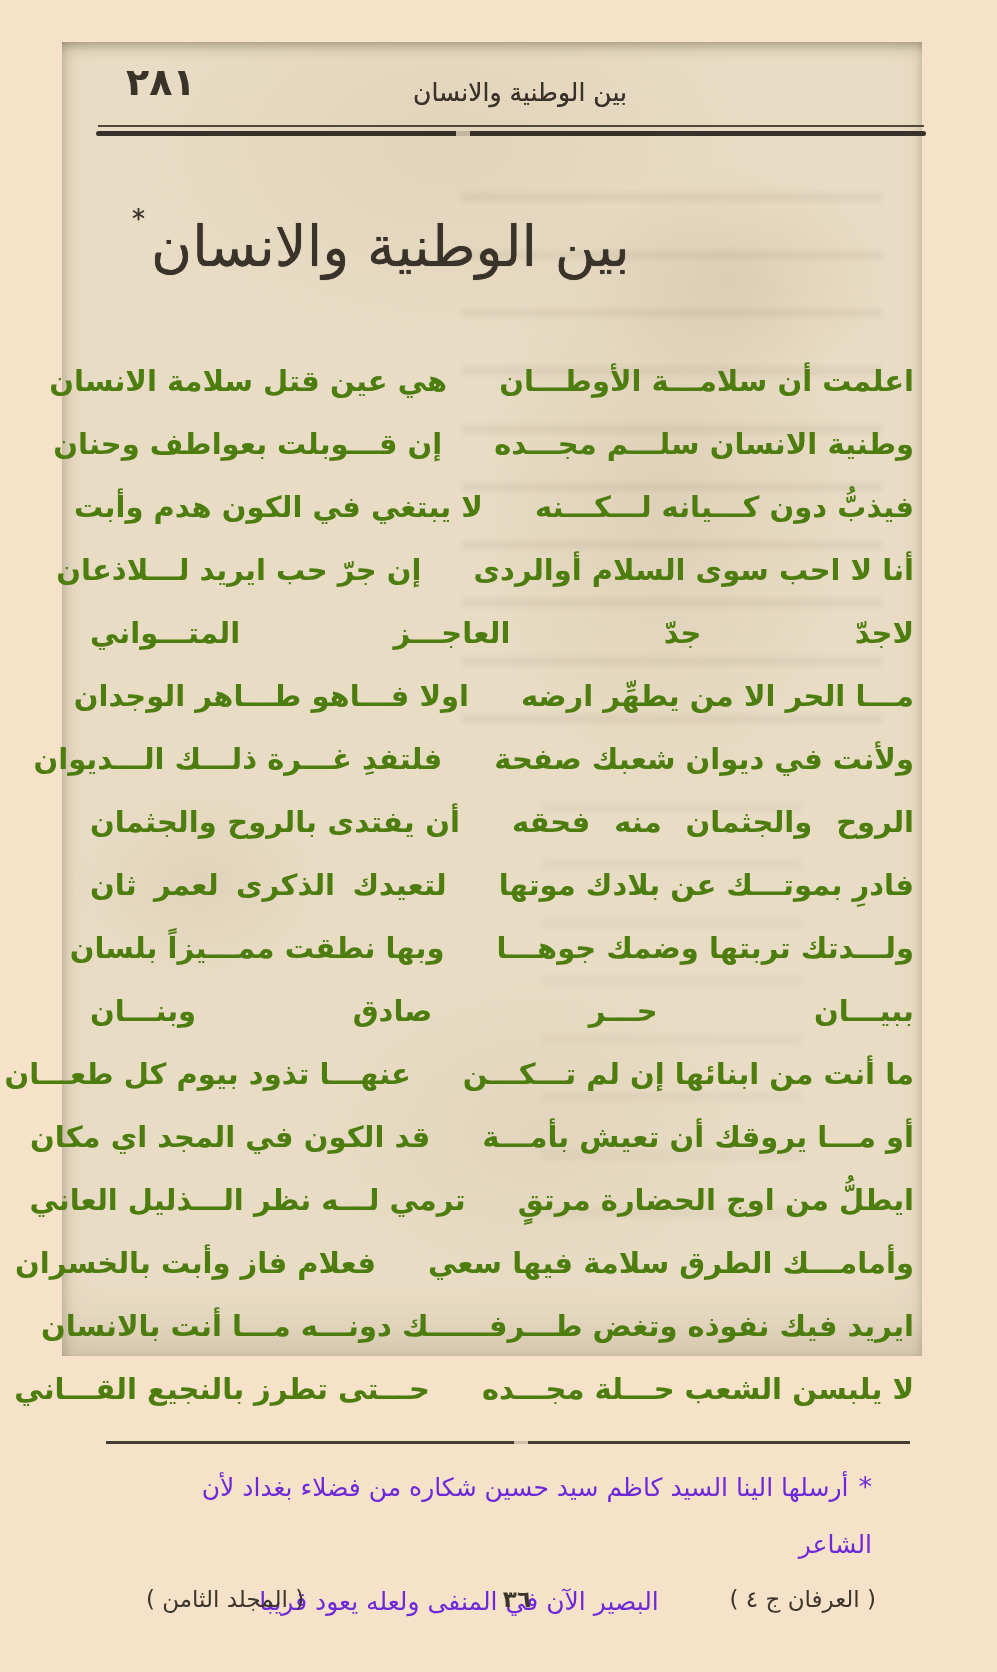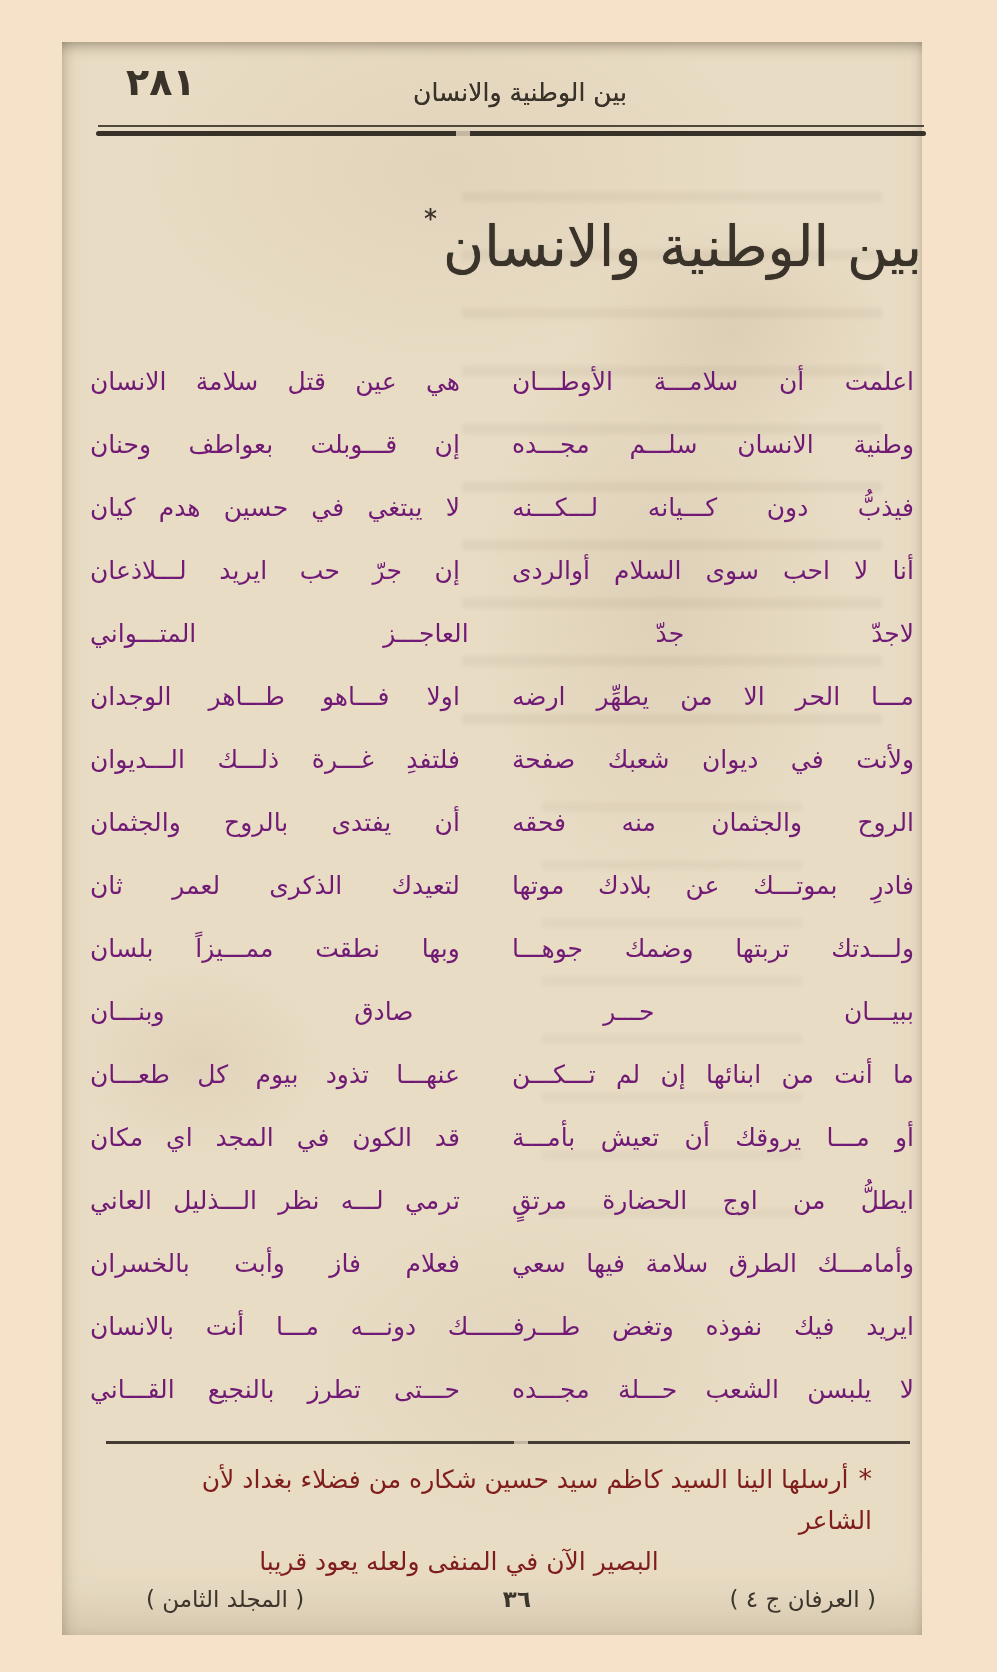--- a/index.html
+++ b/index.html
@@ -11,7 +11,7 @@
   }
   .scan{position:relative;width:997px;height:1672px;}
   .page{
-    position:absolute;left:62px;top:42px;width:860px;height:1593px;
+    position:absolute;left:62px;top:42px;width:860px;height:1314px;
     background:#e9dcc4;
     color:#3a332a;
     direction:rtl;

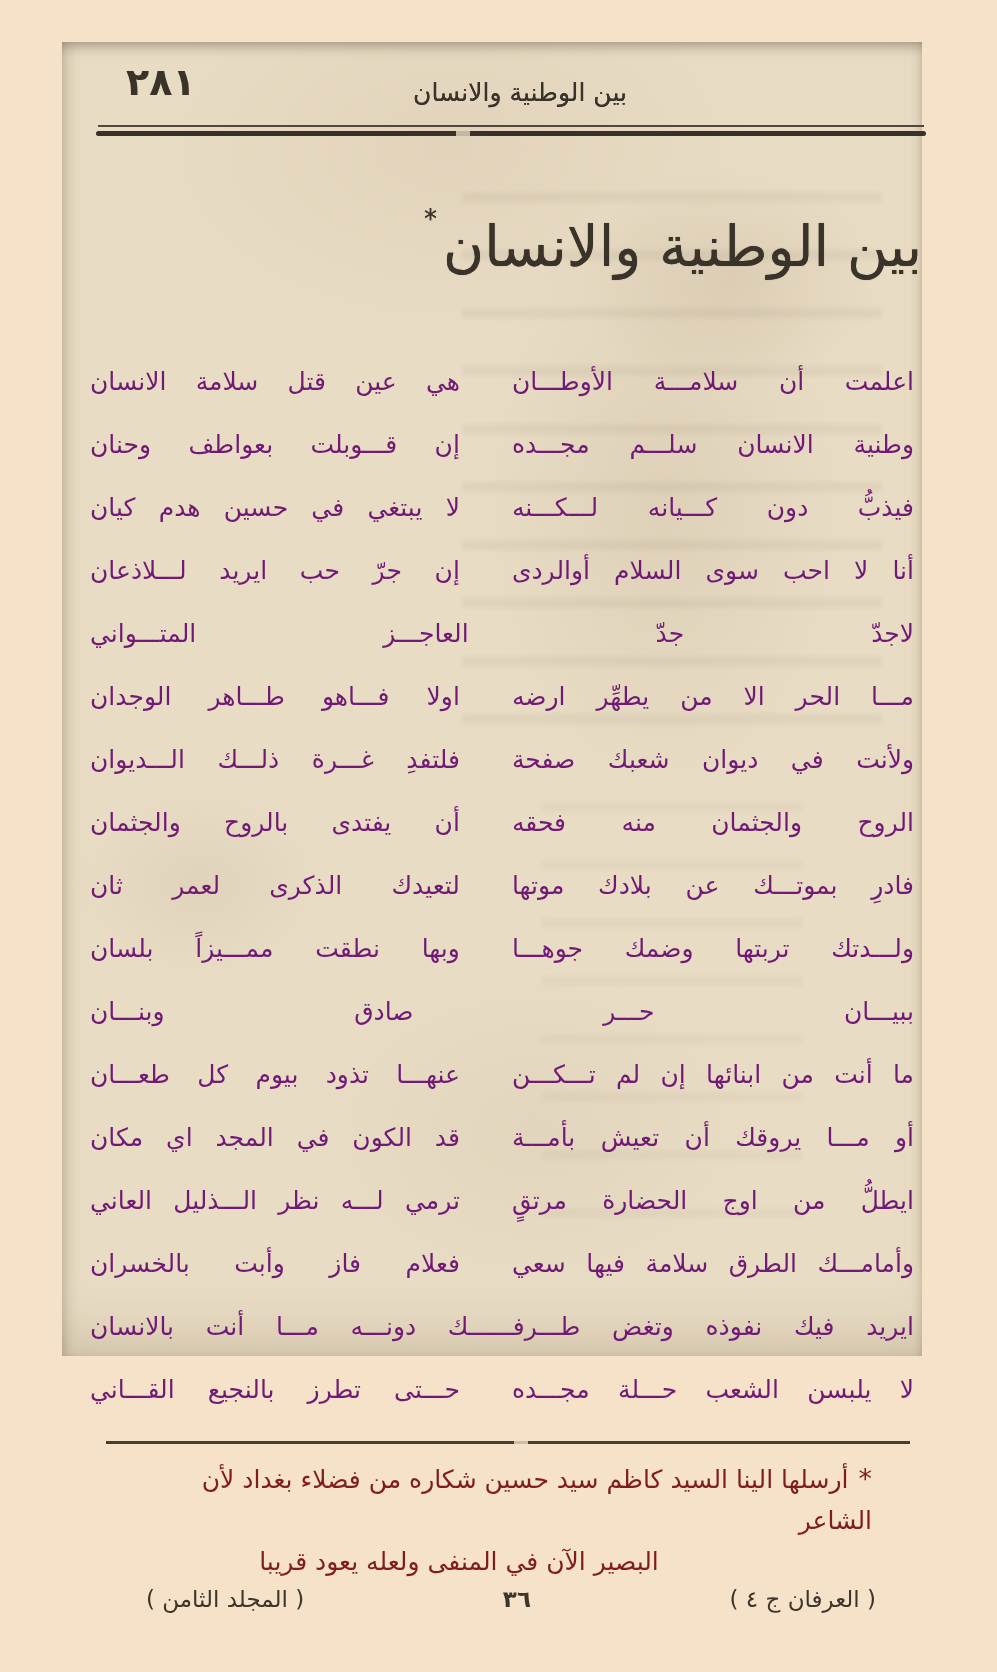--- a/index.html
+++ b/index.html
@@ -51,7 +51,7 @@
   }
   .title{
     position:absolute;top:162px;left:70px;right:0;
-    text-align:right;font-size:56px;
+    text-align:left;font-size:56px;
     text-shadow:0 0 .7px currentColor;
   }
   .title sup{font-size:26px;vertical-align:38px;margin-right:6px;}

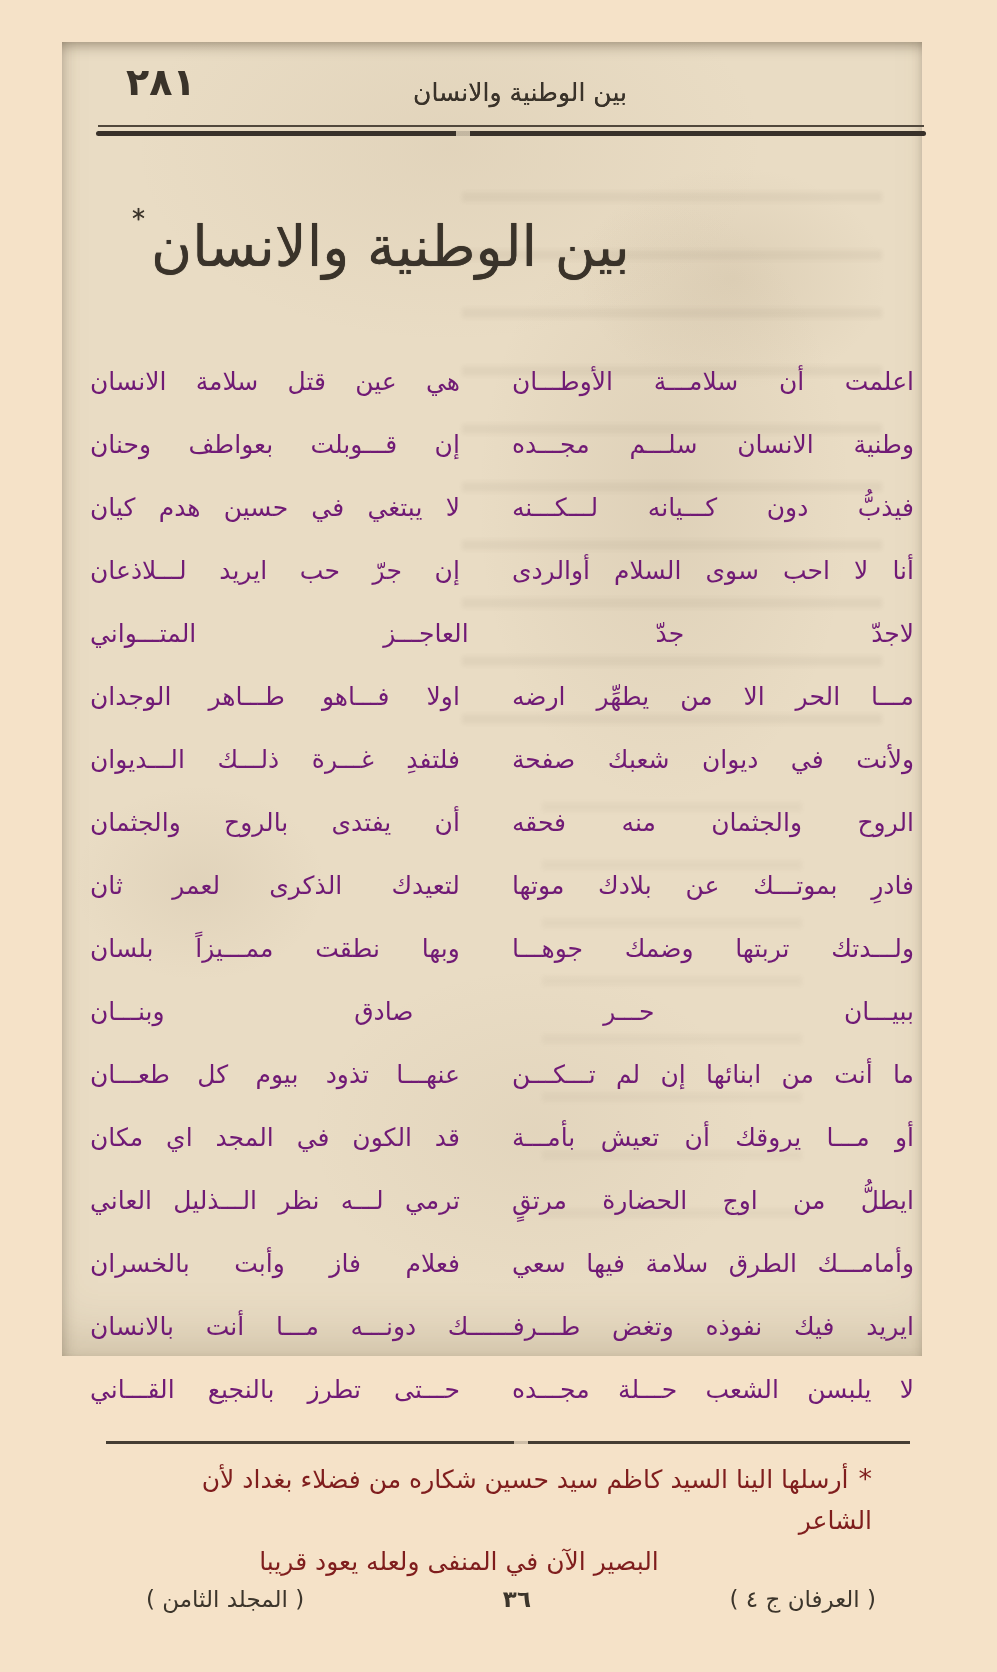--- a/index.html
+++ b/index.html
@@ -58,7 +58,7 @@
   .poem{position:absolute;top:308px;right:8px;left:28px;}
   .row{display:flex;gap:52px;height:63px;}
   .v{
-    font-size:25px;font-weight:normal;color:#701a75;
+    font-size:29px;font-weight:bold;color:#4d7c0f;
     line-height:63px;height:63px;
     text-align:justify;text-align-last:justify;
     white-space:nowrap;overflow:visible;

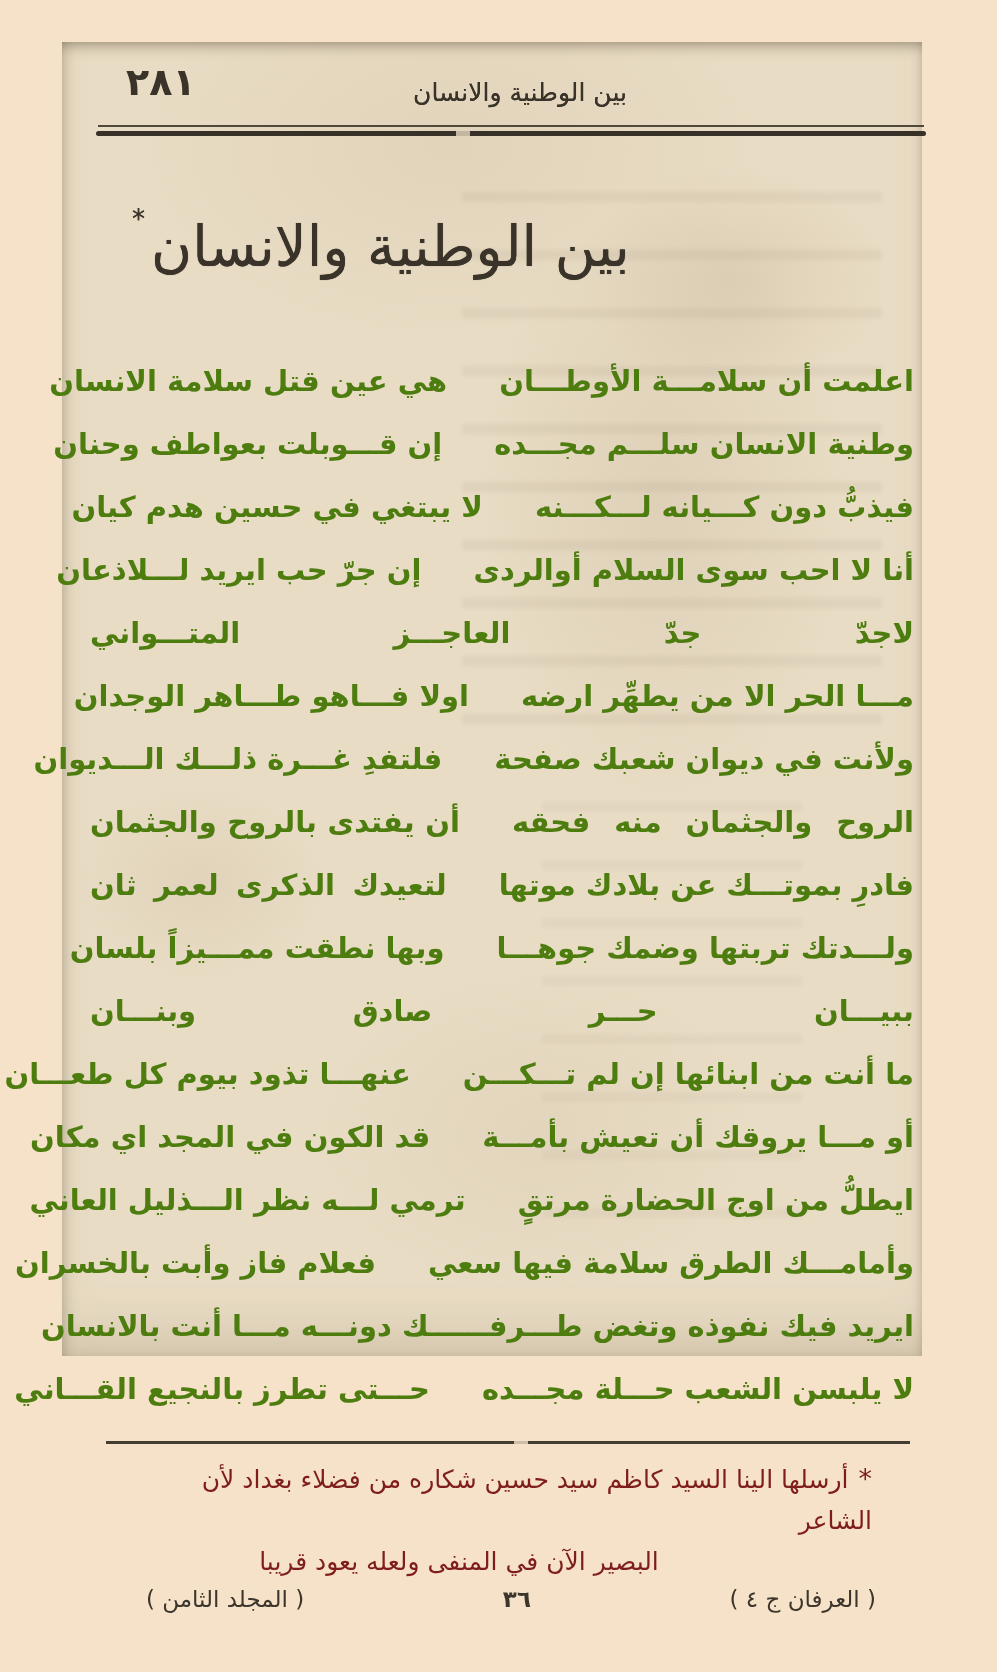--- a/index.html
+++ b/index.html
@@ -113,7 +113,7 @@
       </div>
       <div class="row">
         <div class="v r">فيذبُّ دون كـــيانه لـــكـــنه</div>
-        <div class="v l">لا يبتغي في حسين هدم كيان</div>
+        <div class="v l">لا يبتغي في الكون هدم وأبت</div>
       </div>
       <div class="row">
         <div class="v r">أنا لا احب سوى السلام أوالردى</div>

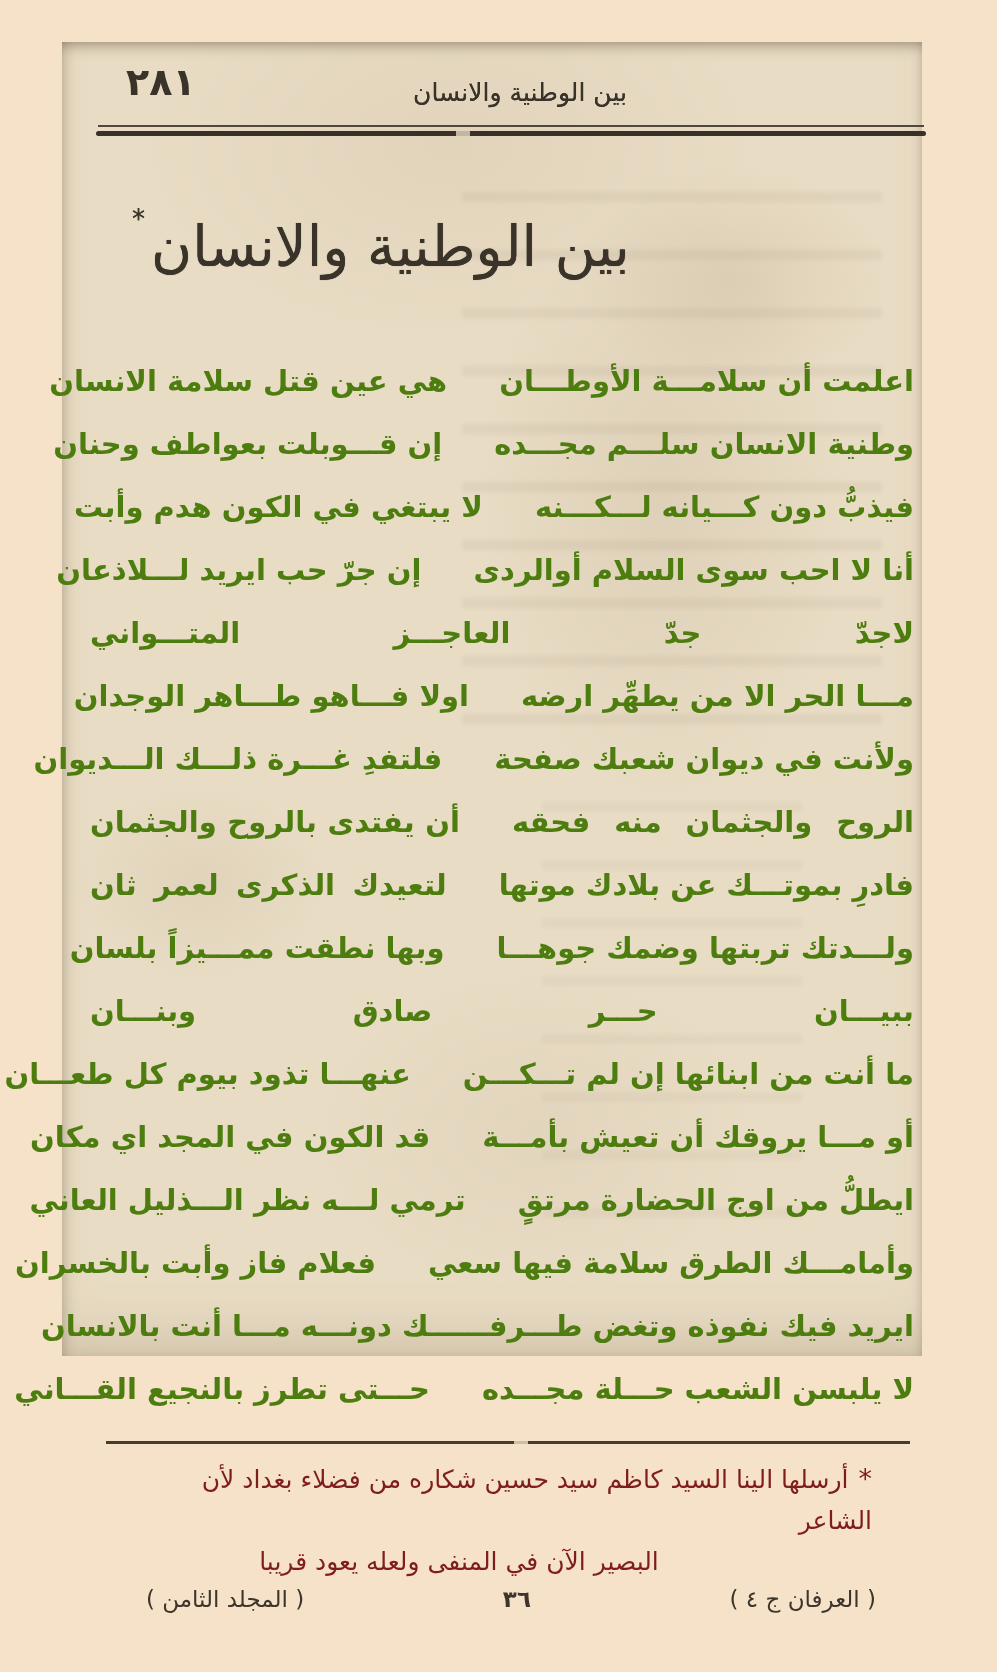--- a/index.html
+++ b/index.html
@@ -72,7 +72,7 @@
   }
   .footnote{
     position:absolute;top:1416px;right:30px;left:60px;
-    font-size:25px;line-height:41px;color:#7f1d1d;
+    font-size:25px;line-height:57px;color:#6d28d9;
   }
   .fn-line1{text-align:right;padding-right:20px;}
   .fn-marker{margin-left:10px;font-size:27px;}

